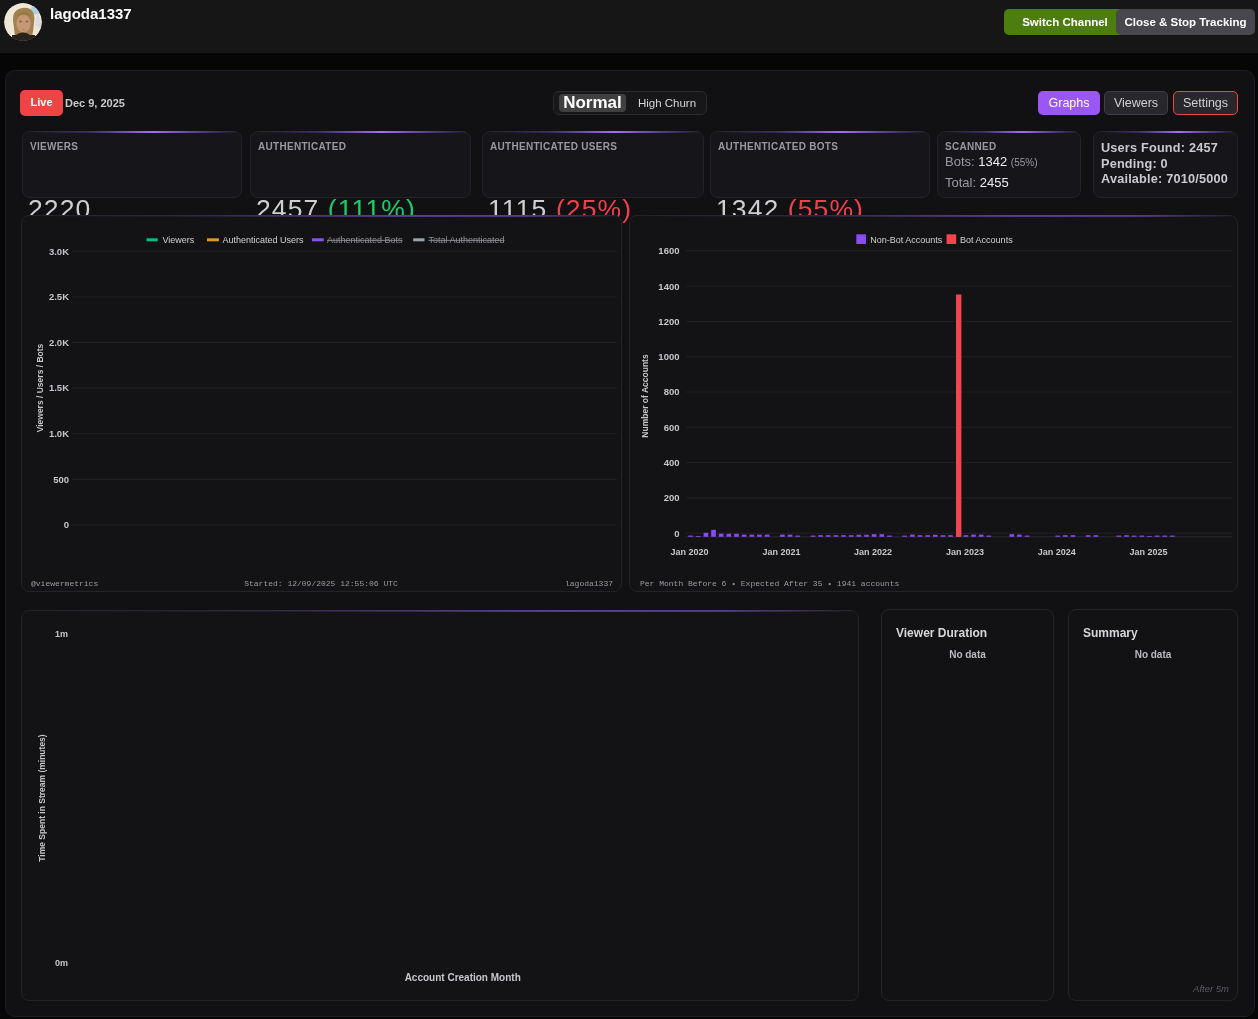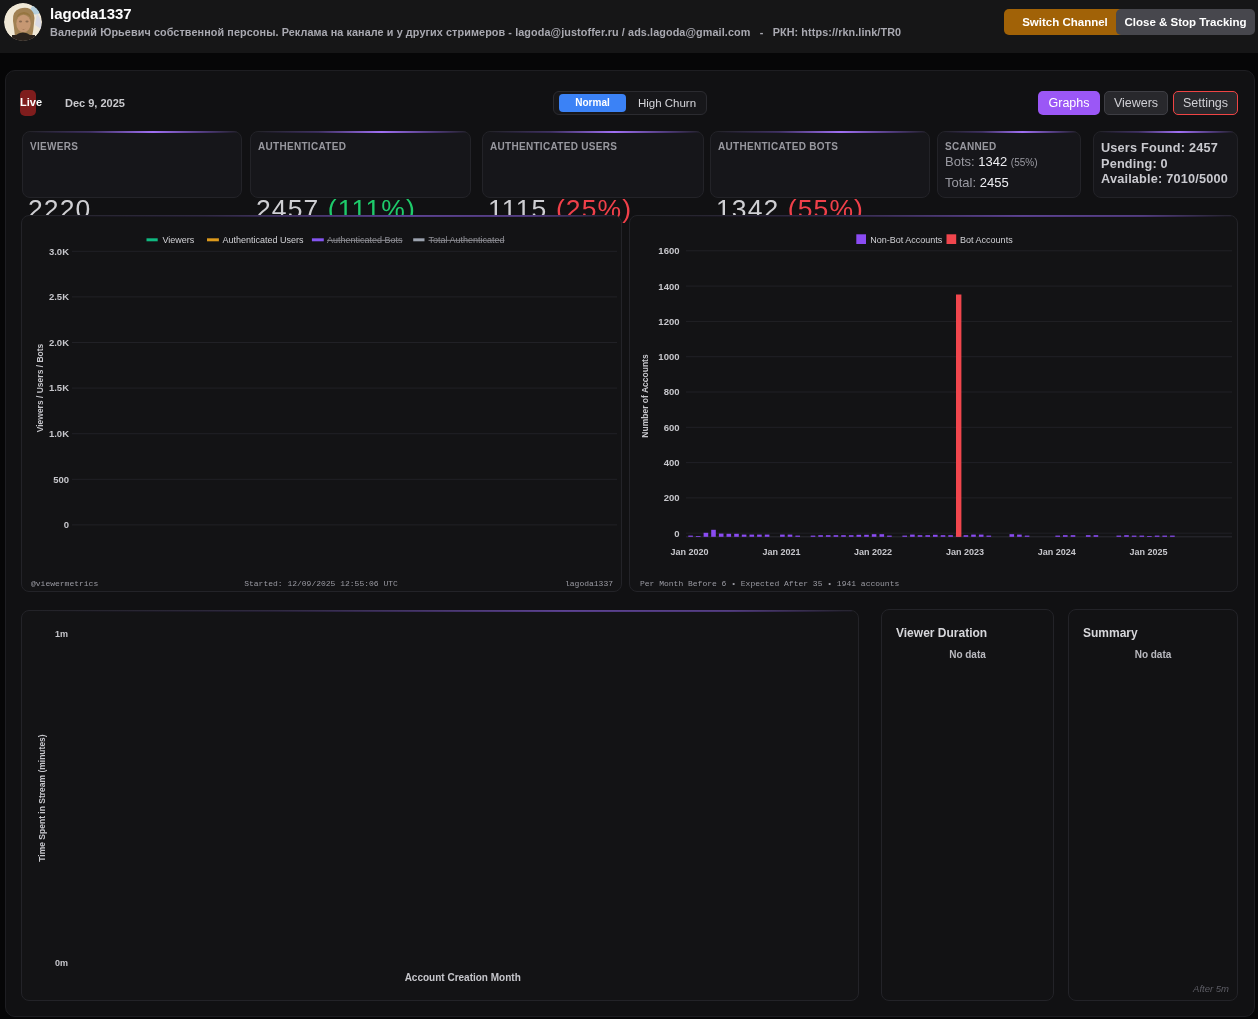--- a/index.html
+++ b/index.html
@@ -12,7 +12,7 @@
   #uname { position:absolute; left:50px; top:5px; font-size:15px; font-weight:bold; color:#fdfdfe; }
   #udesc { position:absolute; left:50px; top:26px; font-size:10.8px; font-weight:bold; color:#a9a9b1; letter-spacing:.1px; }
   .hbtn { position:absolute; top:9px; height:26px; border-radius:5px; font-size:11.5px; font-weight:bold; color:#fff; line-height:26px; text-align:center; }
-  #btn-switch { left:1004px; width:122px; background:#a16207; }
+  #btn-switch { left:1004px; width:122px; background:#4d7c0f; }
   #btn-close  { left:1116px; width:139px; background:#47474d; }
 
   

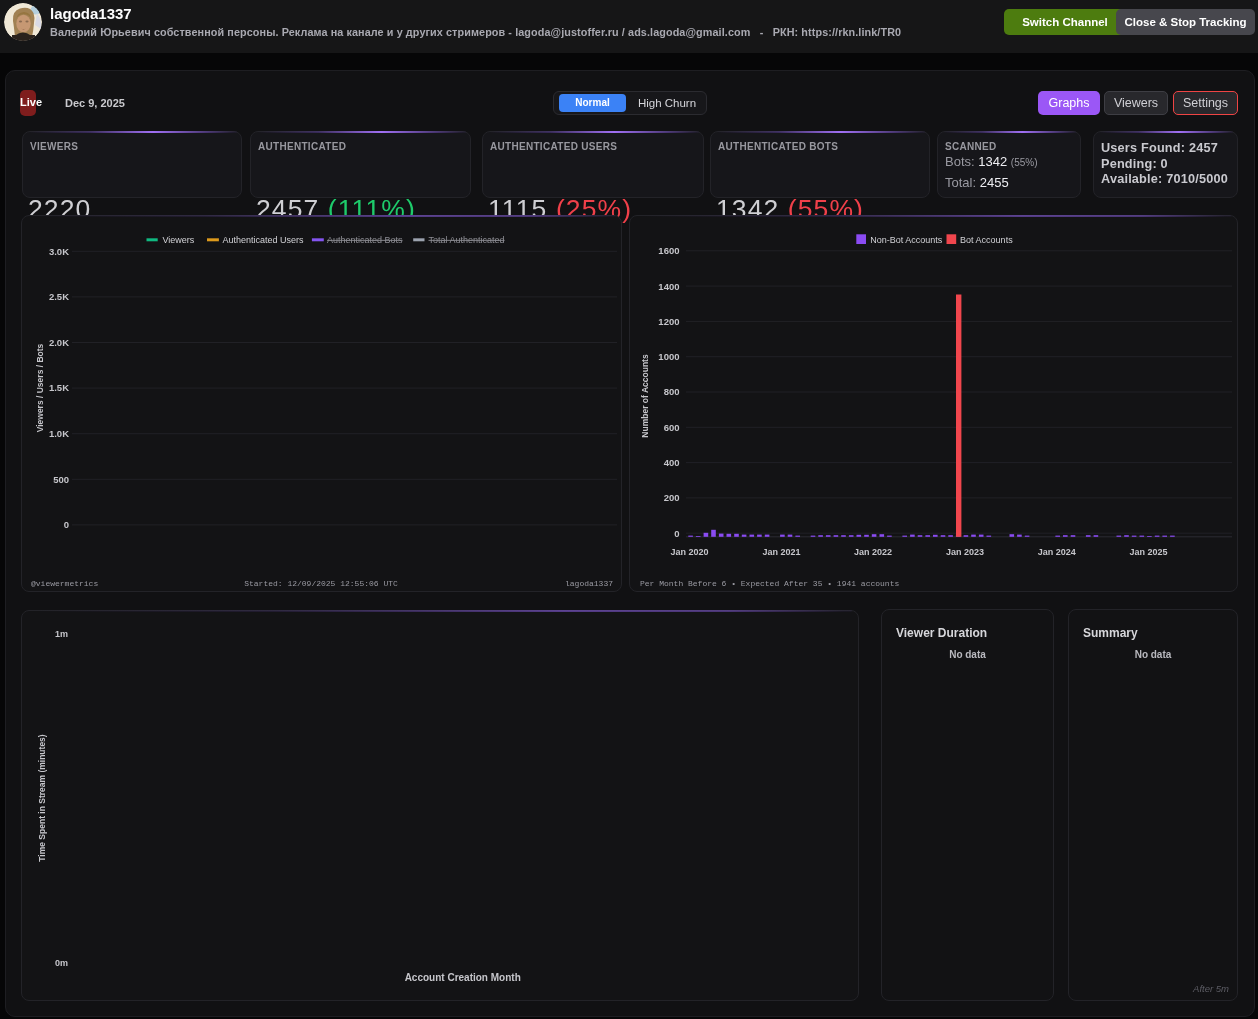--- a/index.html
+++ b/index.html
@@ -84,7 +84,6 @@
     </svg>
   </div>
   <div id="uname">lagoda1337</div>
-  <div id="udesc">Валерий Юрьевич собственной персоны. Реклама на канале и у других стримеров - lagoda@justoffer.ru / ads.lagoda@gmail.com&nbsp;&nbsp; -&nbsp;&nbsp; РКН: https://rkn.link/TR0</div>
   <div class="hbtn" id="btn-switch">Switch Channel</div>
   <div class="hbtn" id="btn-close">Close &amp; Stop Tracking</div>
 </div>

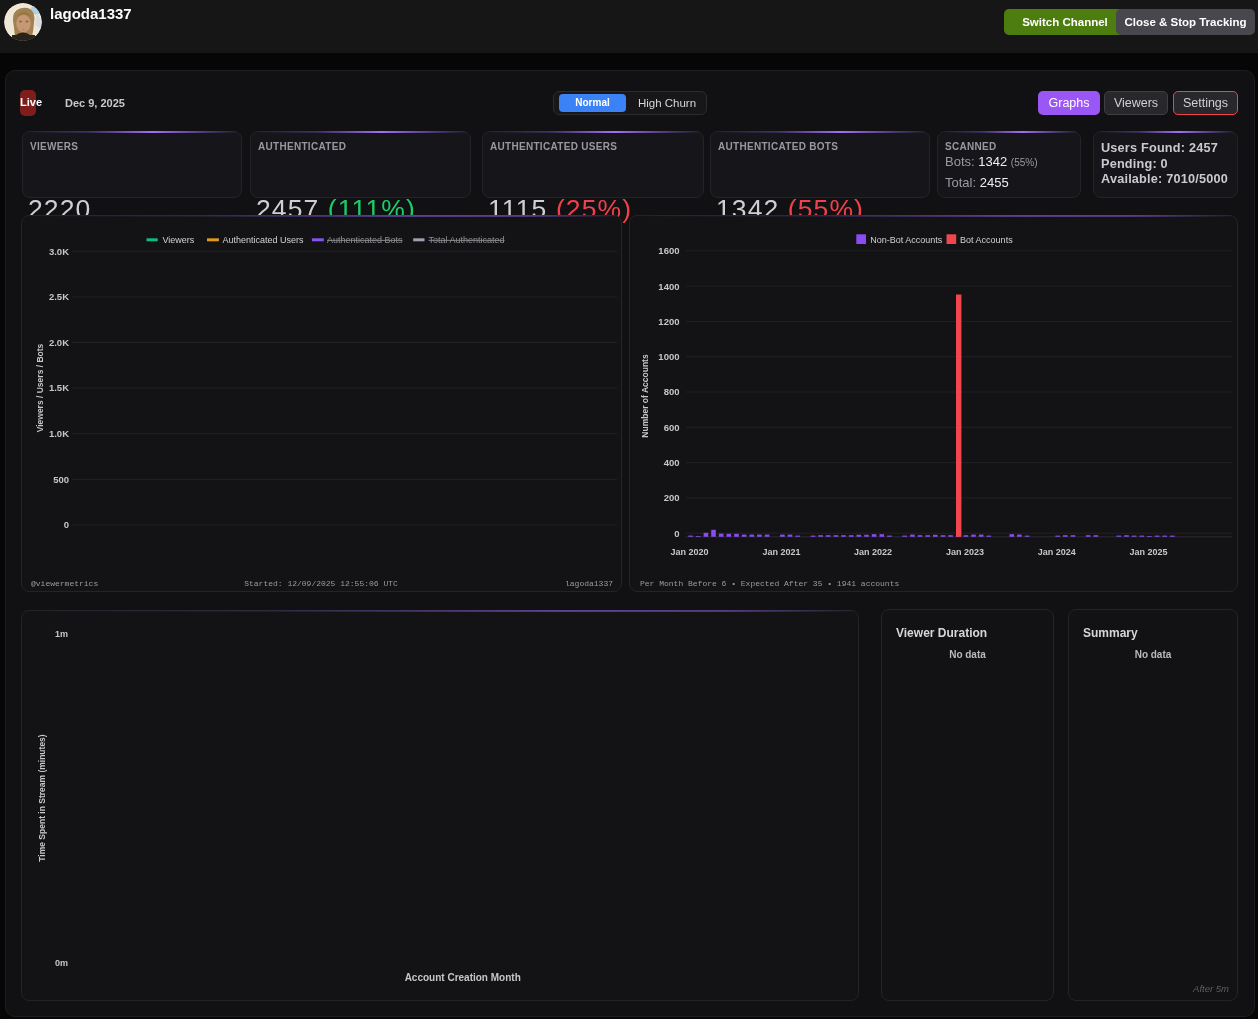--- a/index.html
+++ b/index.html
@@ -19,7 +19,7 @@
   #panel { position:absolute; left:5px; top:70px; width:1250px; height:947px; background:#111113; border:1px solid #1e1e22; border-radius:10px; }
 
   
-  #live { position:absolute; left:20px; top:90px; width:16px; height:25.5px; background:#7f1d1d; border-radius:5px; color:#fff; font-size:11px; font-weight:bold; line-height:25.5px; text-align:center; }
+  #live { position:absolute; left:20px; top:90px; width:43px; height:25.5px; background:#ef4444; border-radius:5px; color:#fff; font-size:11px; font-weight:bold; line-height:25.5px; text-align:center; }
   #date { position:absolute; left:65px; top:97px; color:#c9c9cd; font-size:11px; font-weight:bold; }
   #toggle { position:absolute; left:553px; top:91px; width:154px; height:24px; background:#17171a; border:1px solid #2b2b30; border-radius:6px; }
   #tg-normal { position:absolute; left:5px; top:2px; width:67px; height:18px; background:#3b82f6; border-radius:4px; color:#fff; font-size:10px; font-weight:bold; line-height:18px; text-align:center; }

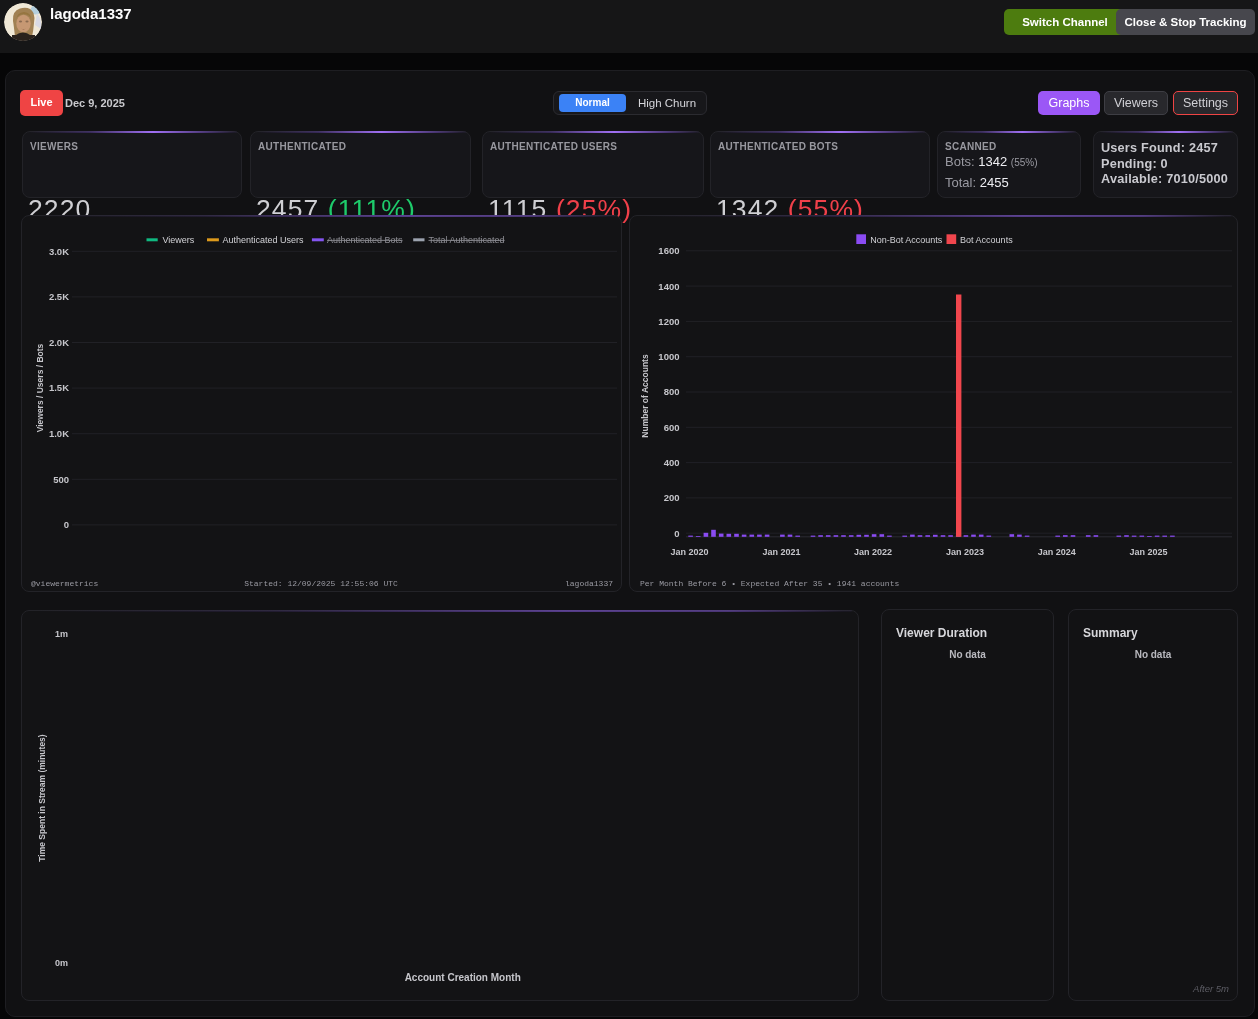--- a/index.html
+++ b/index.html
@@ -22,7 +22,7 @@
   #live { position:absolute; left:20px; top:90px; width:43px; height:25.5px; background:#ef4444; border-radius:5px; color:#fff; font-size:11px; font-weight:bold; line-height:25.5px; text-align:center; }
   #date { position:absolute; left:65px; top:97px; color:#c9c9cd; font-size:11px; font-weight:bold; }
   #toggle { position:absolute; left:553px; top:91px; width:154px; height:24px; background:#17171a; border:1px solid #2b2b30; border-radius:6px; }
-  #tg-normal { position:absolute; left:5px; top:2px; width:67px; height:18px; background:#3b82f6; border-radius:4px; color:#fff; font-size:10px; font-weight:bold; line-height:18px; text-align:center; }
+  #tg-normal { position:absolute; left:5px; top:2px; width:67px; height:18px; background:#404040; border-radius:4px; color:#fff; font-size:17px; font-weight:bold; line-height:18px; text-align:center; }
   #tg-high { position:absolute; left:78px; top:2px; width:70px; height:18px; color:#d5d5da; font-size:11.5px; line-height:18px; text-align:center; }
   .tabbtn { position:absolute; top:91px; height:24px; border-radius:5px; font-size:12.5px; line-height:24px; text-align:center; }
   #tb-graphs { left:1038px; width:62px; background:#9b57f6; color:#fff; }

